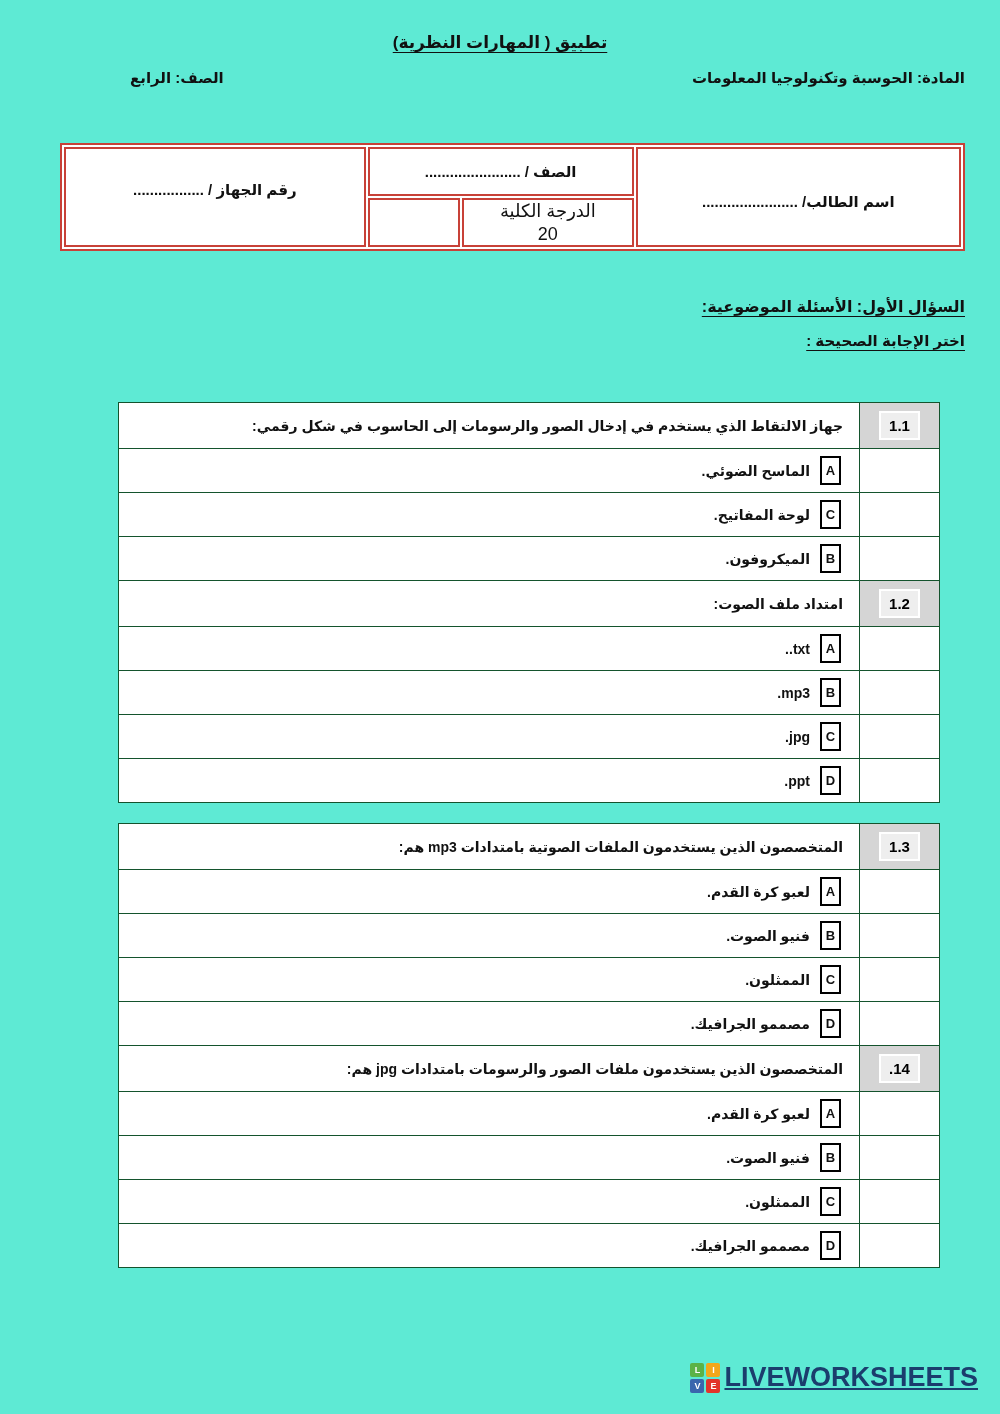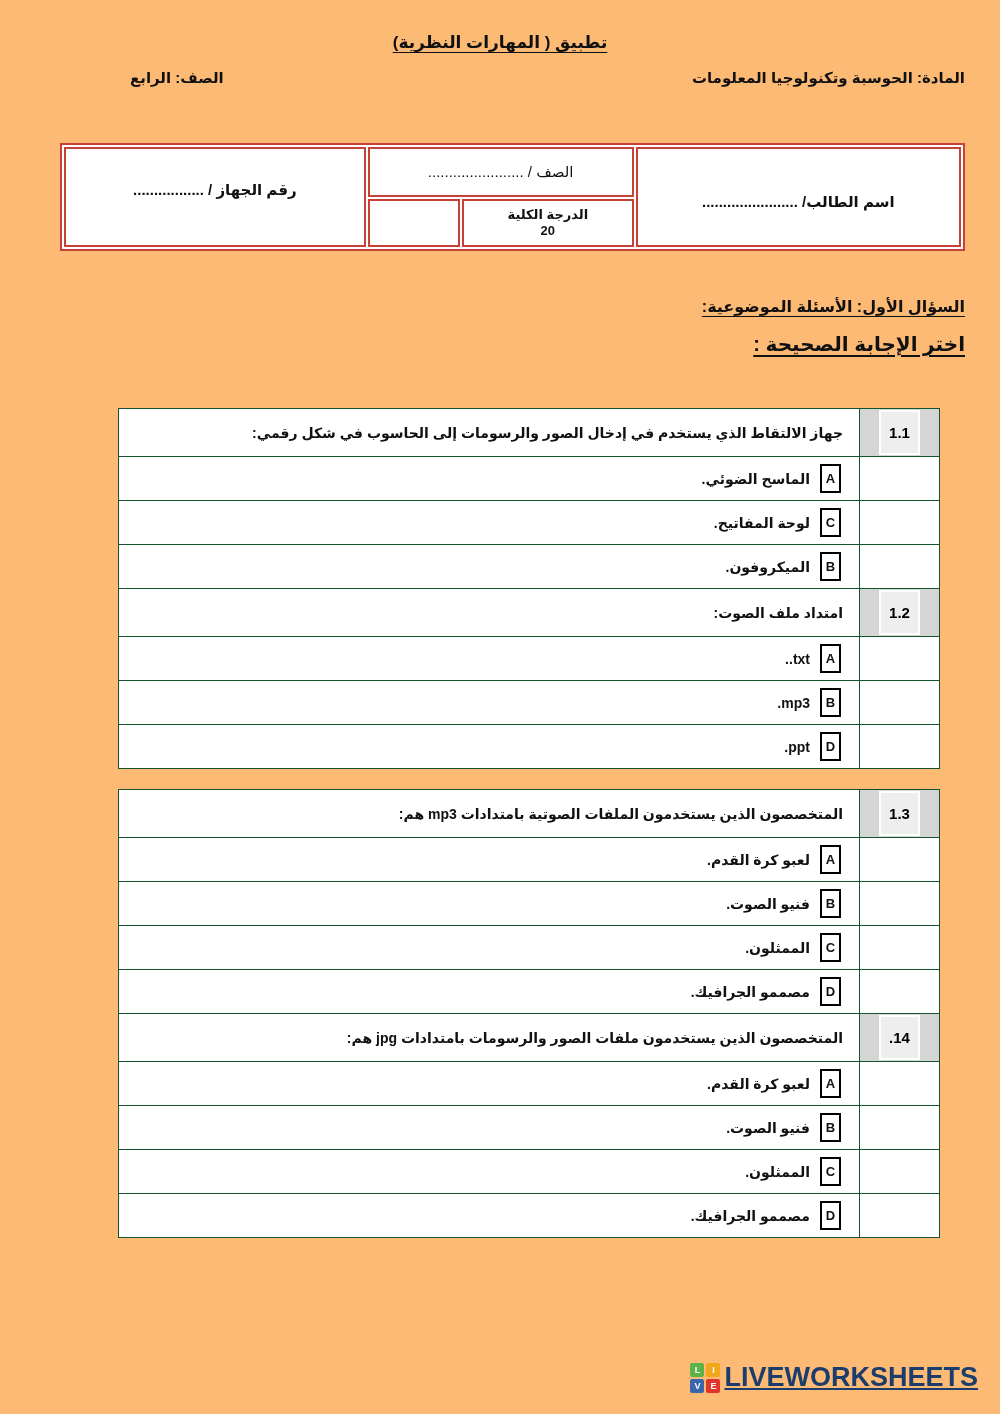--- a/index.html
+++ b/index.html
@@ -4,7 +4,7 @@
 <style>
   html,body{margin:0;padding:0;background:#fff;}
   .page{
-    width:1000px;height:1414px;position:relative;background:#fdba74;
+    width:1000px;height:1414px;position:relative;background:#5eead4;
     font-family:"Liberation Sans","DejaVu Sans",sans-serif;color:#111;
     overflow:hidden;
   }

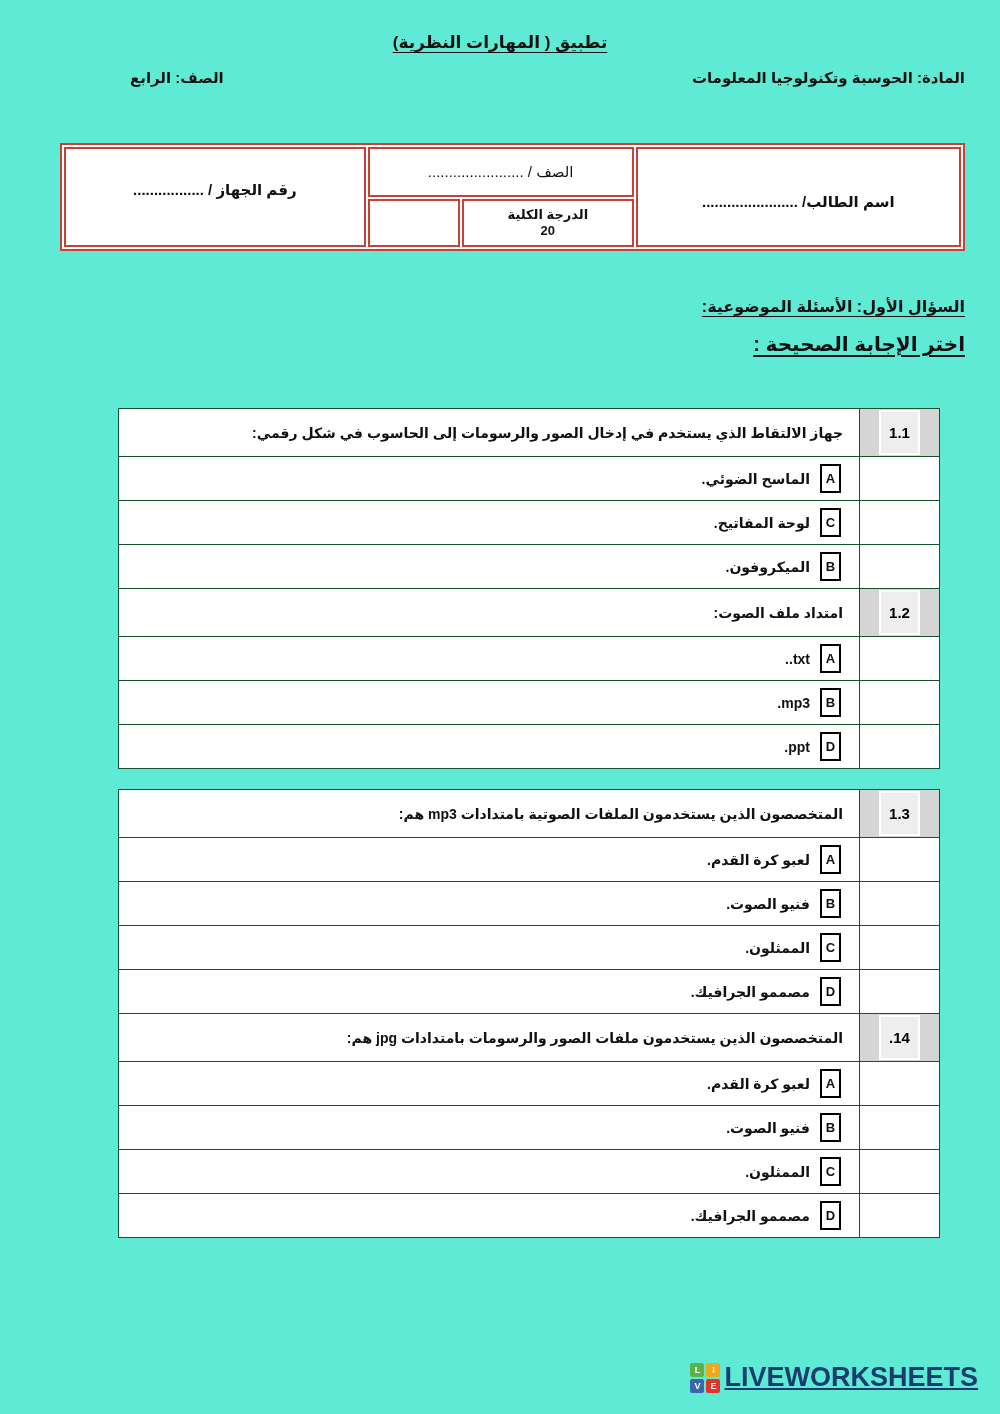--- a/index.html
+++ b/index.html
@@ -27,7 +27,7 @@
     font-size:15px;font-weight:bold;direction:rtl;padding-top:10px;text-align:center;}
   .mid-col{width:29.8%;display:flex;flex-direction:column;}
   .cell-class{height:50px;display:flex;align-items:center;justify-content:center;
-    font-size:15px;font-weight:normal;direction:rtl;}
+    font-size:15px;font-weight:bold;direction:rtl;}
   .mid-bottom{flex:1;display:flex;direction:rtl;}
   .cell-grade{width:64%;display:flex;flex-direction:column;align-items:center;justify-content:center;
     font-size:13px;font-weight:bold;direction:rtl;line-height:1.25;}

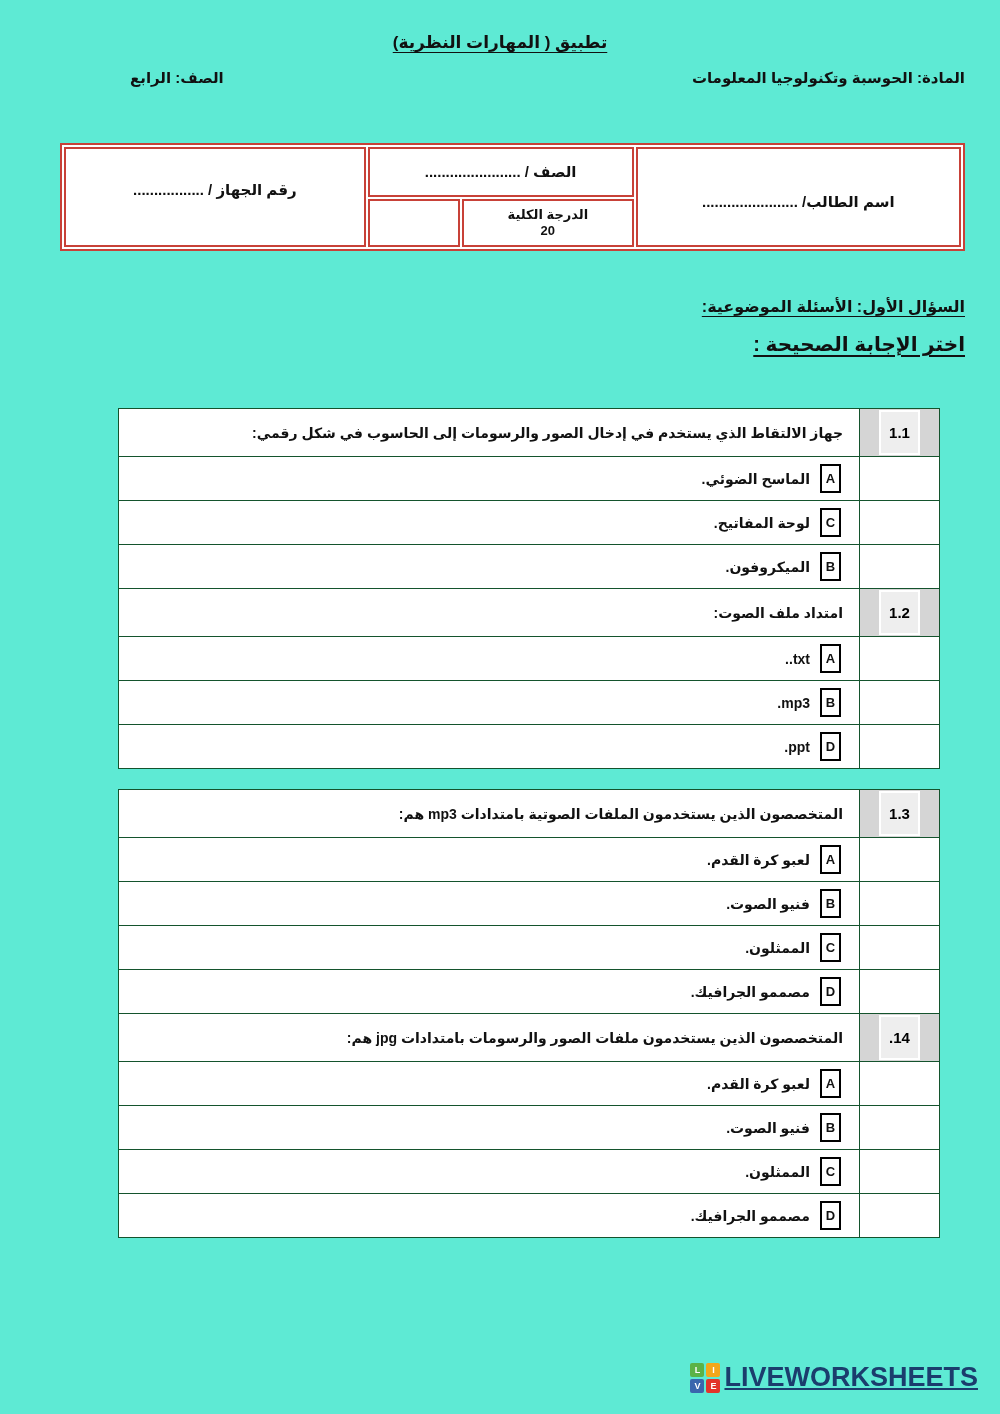--- a/index.html
+++ b/index.html
@@ -30,7 +30,7 @@
     font-size:15px;font-weight:bold;direction:rtl;}
   .mid-bottom{flex:1;display:flex;direction:rtl;}
   .cell-grade{width:64%;display:flex;flex-direction:column;align-items:center;justify-content:center;
-    font-size:13px;font-weight:bold;direction:rtl;line-height:1.25;}
+    font-size:18px;font-weight:normal;direction:rtl;line-height:1.25;}
   .cell-empty{flex:1;}
   .cell-device{flex:1;display:flex;align-items:center;justify-content:center;
     font-size:15px;font-weight:bold;direction:rtl;padding-bottom:14px;}

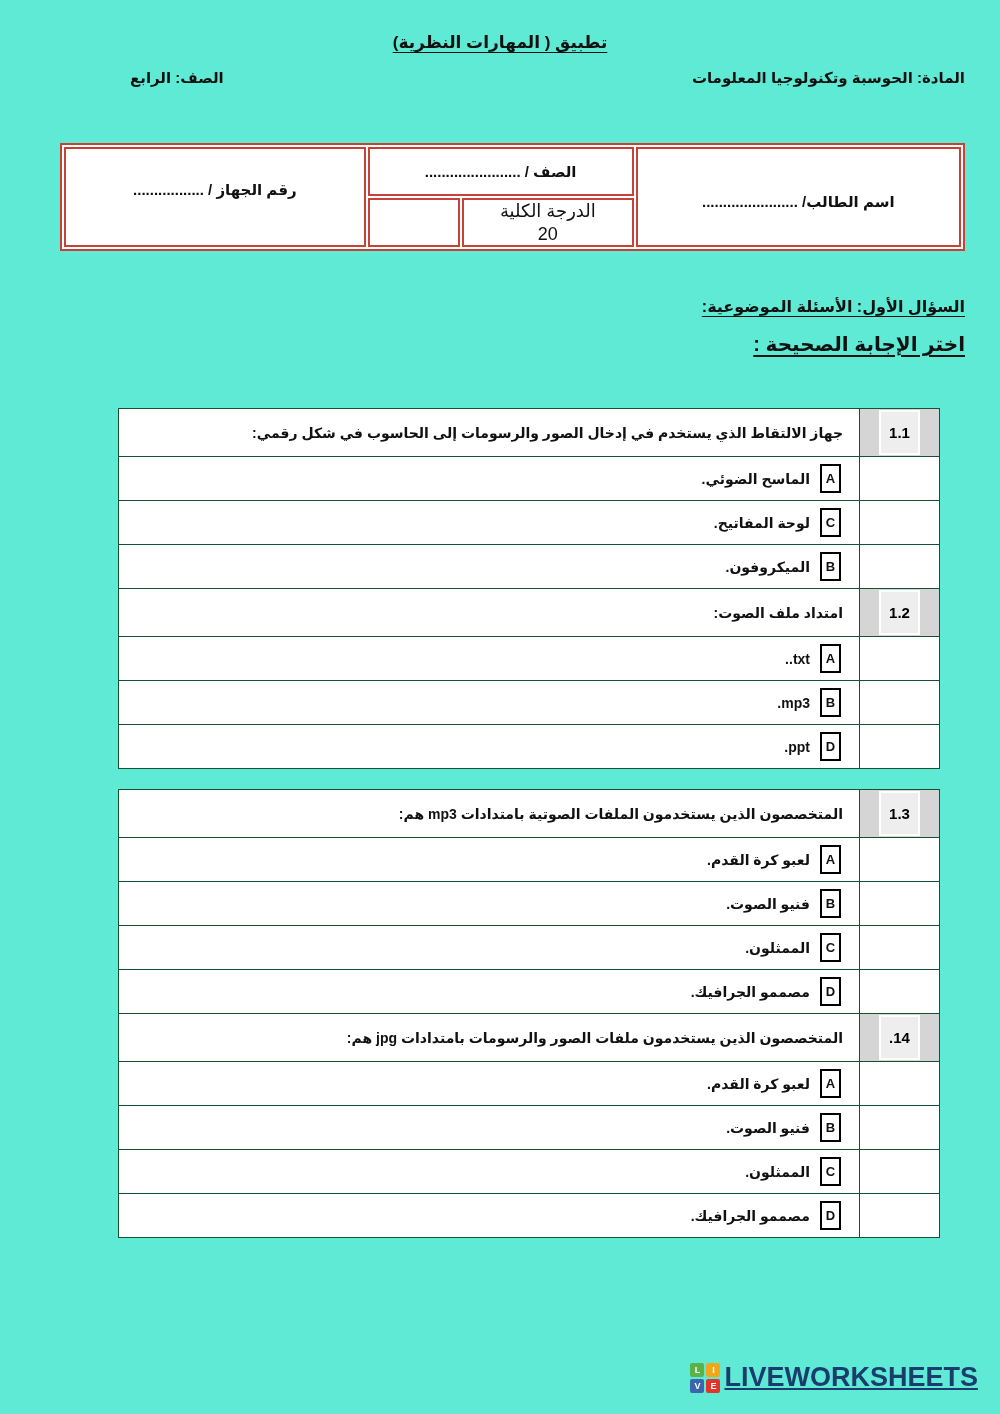--- a/index.html
+++ b/index.html
@@ -40,7 +40,7 @@
     text-decoration:underline;text-underline-offset:4px;
   }
   .section-instruction{
-    margin:16px 35px 0 0;text-align:right;direction:rtl;font-size:20px;font-weight:bold;
+    margin:16px 35px 0 0;text-align:right;direction:rtl;font-size:15px;font-weight:bold;
     text-decoration:underline;text-underline-offset:4px;
   }
   

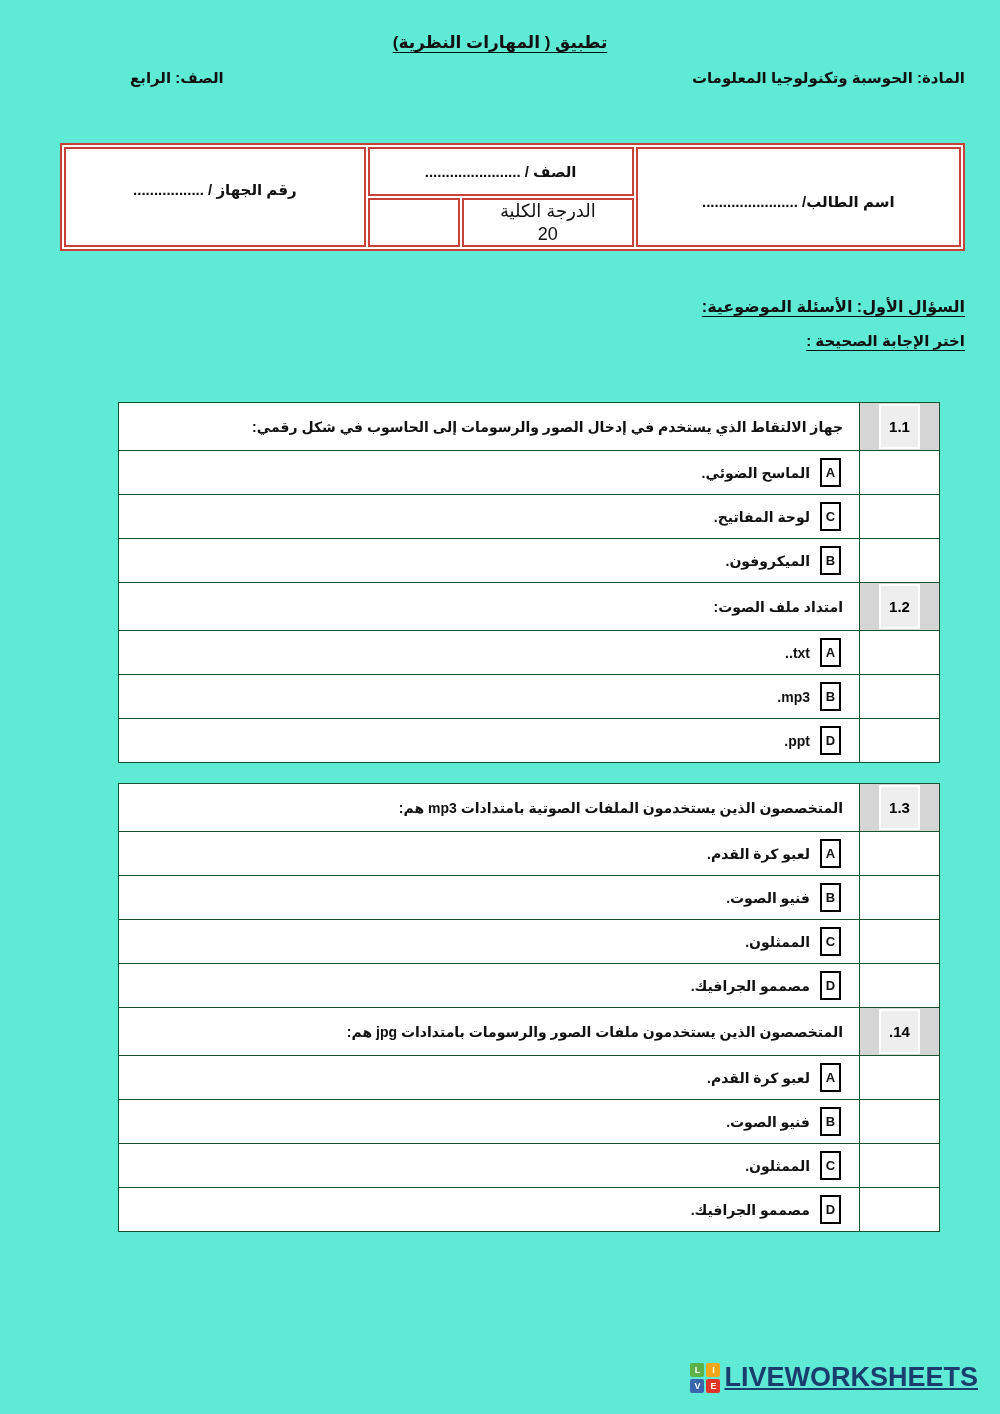--- a/index.html
+++ b/index.html
@@ -57,7 +57,7 @@
   .q-num-cell{background:#d5d5d5;text-align:center;}
   .q-num-box{
     display:inline-block;background:#eeeeee;border:2px solid #ffffff;
-    padding:12px 8px;font-size:15px;font-weight:bold;color:#000;
+    padding:4px 8px;font-size:15px;font-weight:bold;color:#000;
   }
   .q-text-cell{padding:0 16px 0 8px;text-align:right;font-size:14px;font-weight:bold;direction:rtl;}
   .opt-cell{padding:0 18px 0 16px;text-align:right;direction:rtl;}

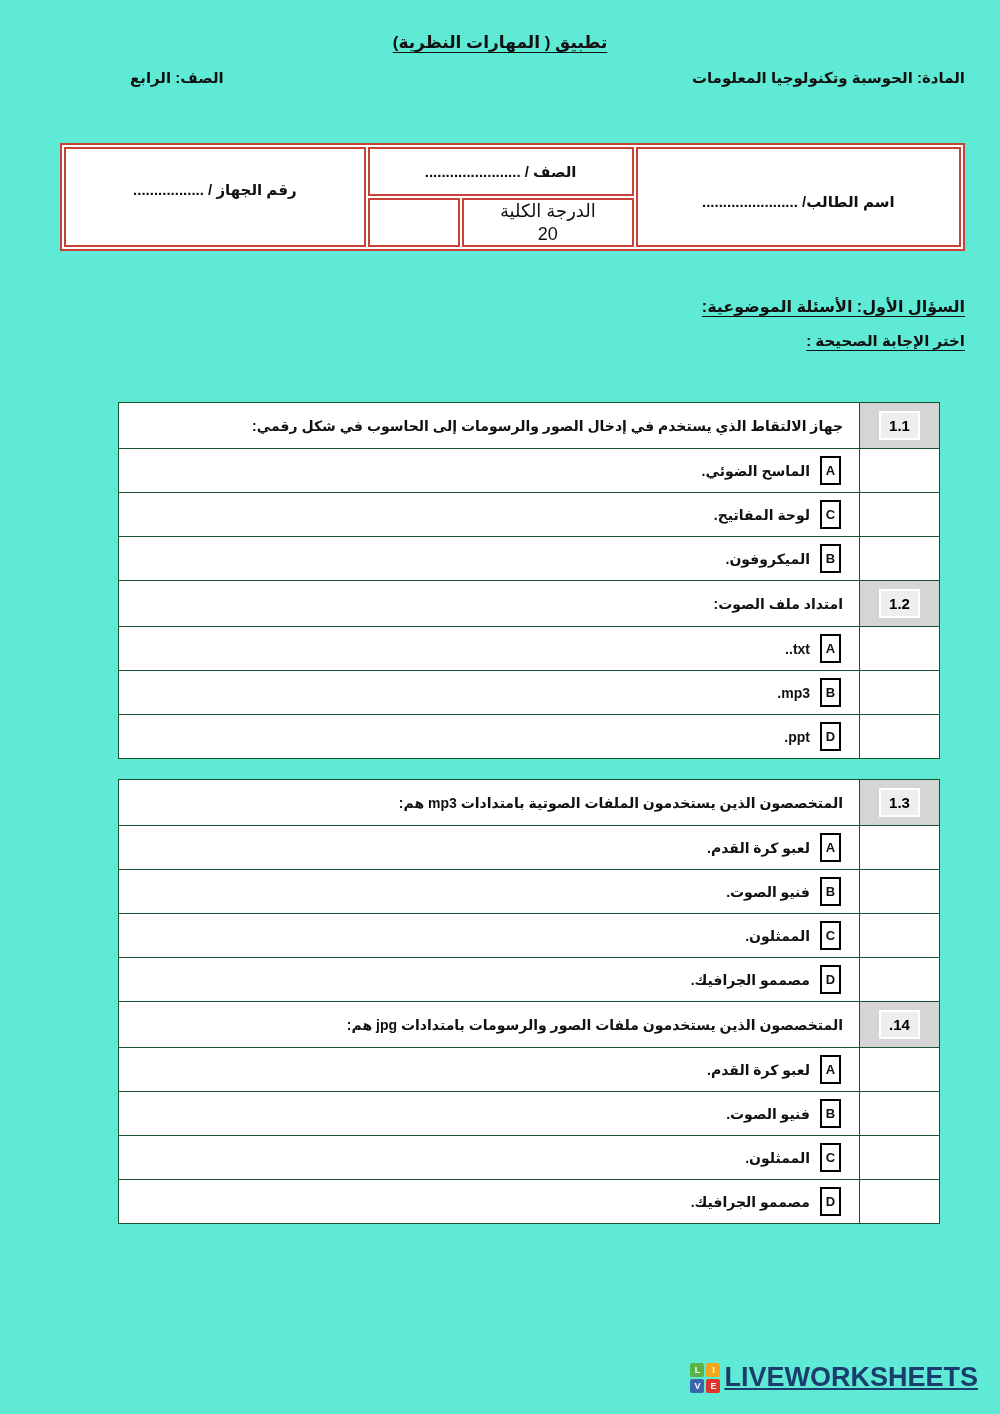--- a/index.html
+++ b/index.html
@@ -157,6 +157,10 @@
       </tr>
       <tr class="optrow">
         <td class="num-empty"></td>
+        <td class="opt-cell"><span class="letter-box">C</span><span class="opt-text" dir="auto">.jpg</span></td>
+      </tr>
+      <tr class="optrow">
+        <td class="num-empty"></td>
         <td class="opt-cell"><span class="letter-box">D</span><span class="opt-text" dir="auto">.ppt</span></td>
       </tr>
     </tbody>

